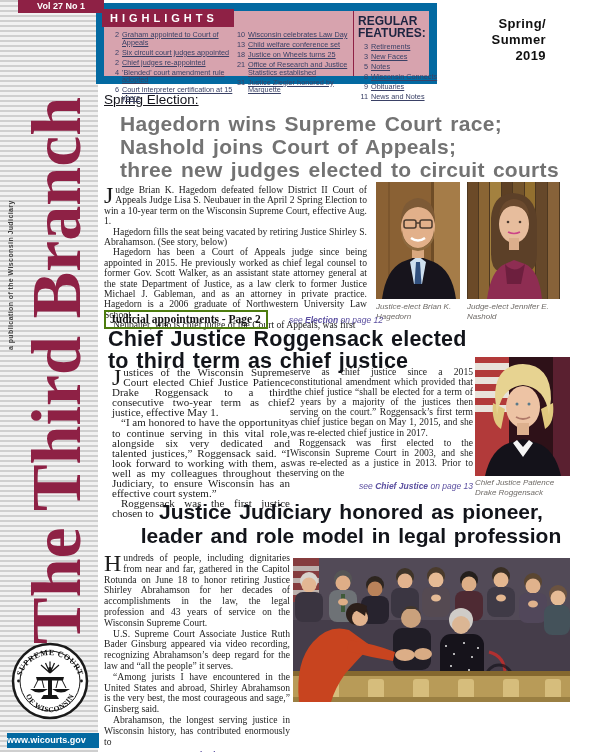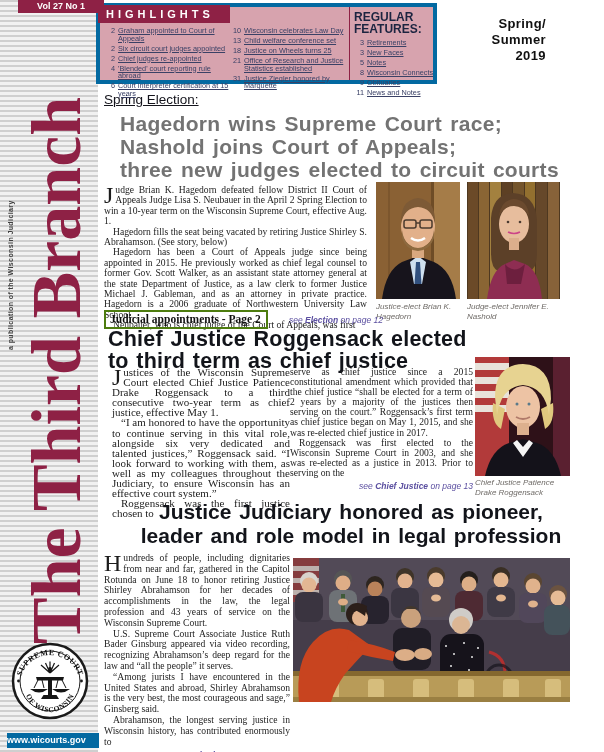--- a/index.html
+++ b/index.html
@@ -23,7 +23,7 @@
 
   
   .hl-box { position:absolute; left:96px; top:3px; width:341px; height:81px; background:#d7a3ae;
-     border:4px solid #0369a1; z-index:2; }
+     border:8px solid #0369a1; z-index:2; }
   .hl-tab { position:absolute; left:-2px; top:-2px; width:132px; height:18px; background:#8e2145;
      color:#fff; font:bold 11px/18px "Liberation Sans",sans-serif; letter-spacing:4px; padding-left:8px; }
   .hl-col { position:absolute; top:20px; font:7.3px/1.03 "Liberation Sans",sans-serif; color:#3a4166; }

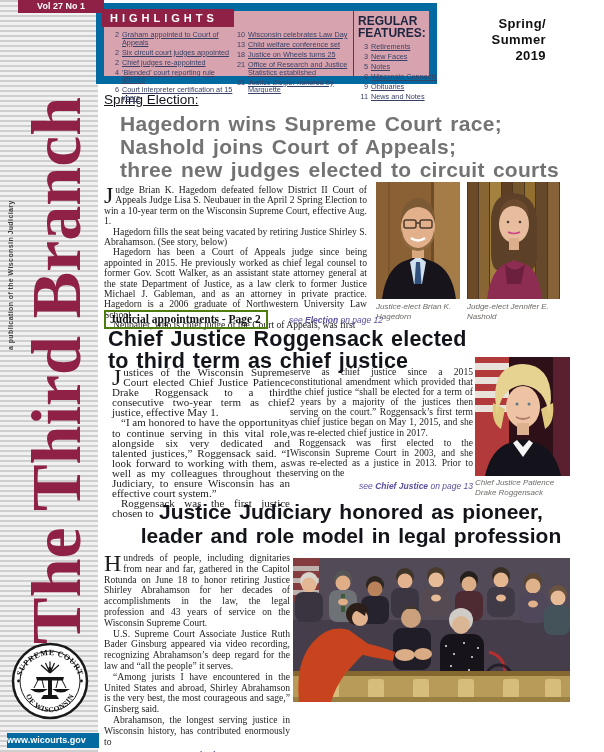--- a/index.html
+++ b/index.html
@@ -136,7 +136,7 @@
         </div>
       <div class="hl-item">
           <span class="pg">4</span>
-          <span class="lb">'Blended' court reporting rule abroad</span>
+          <span class="lb">'Blended' court amendment rule adopted</span>
         </div>
       <div class="hl-item">
           <span class="pg">6</span>

